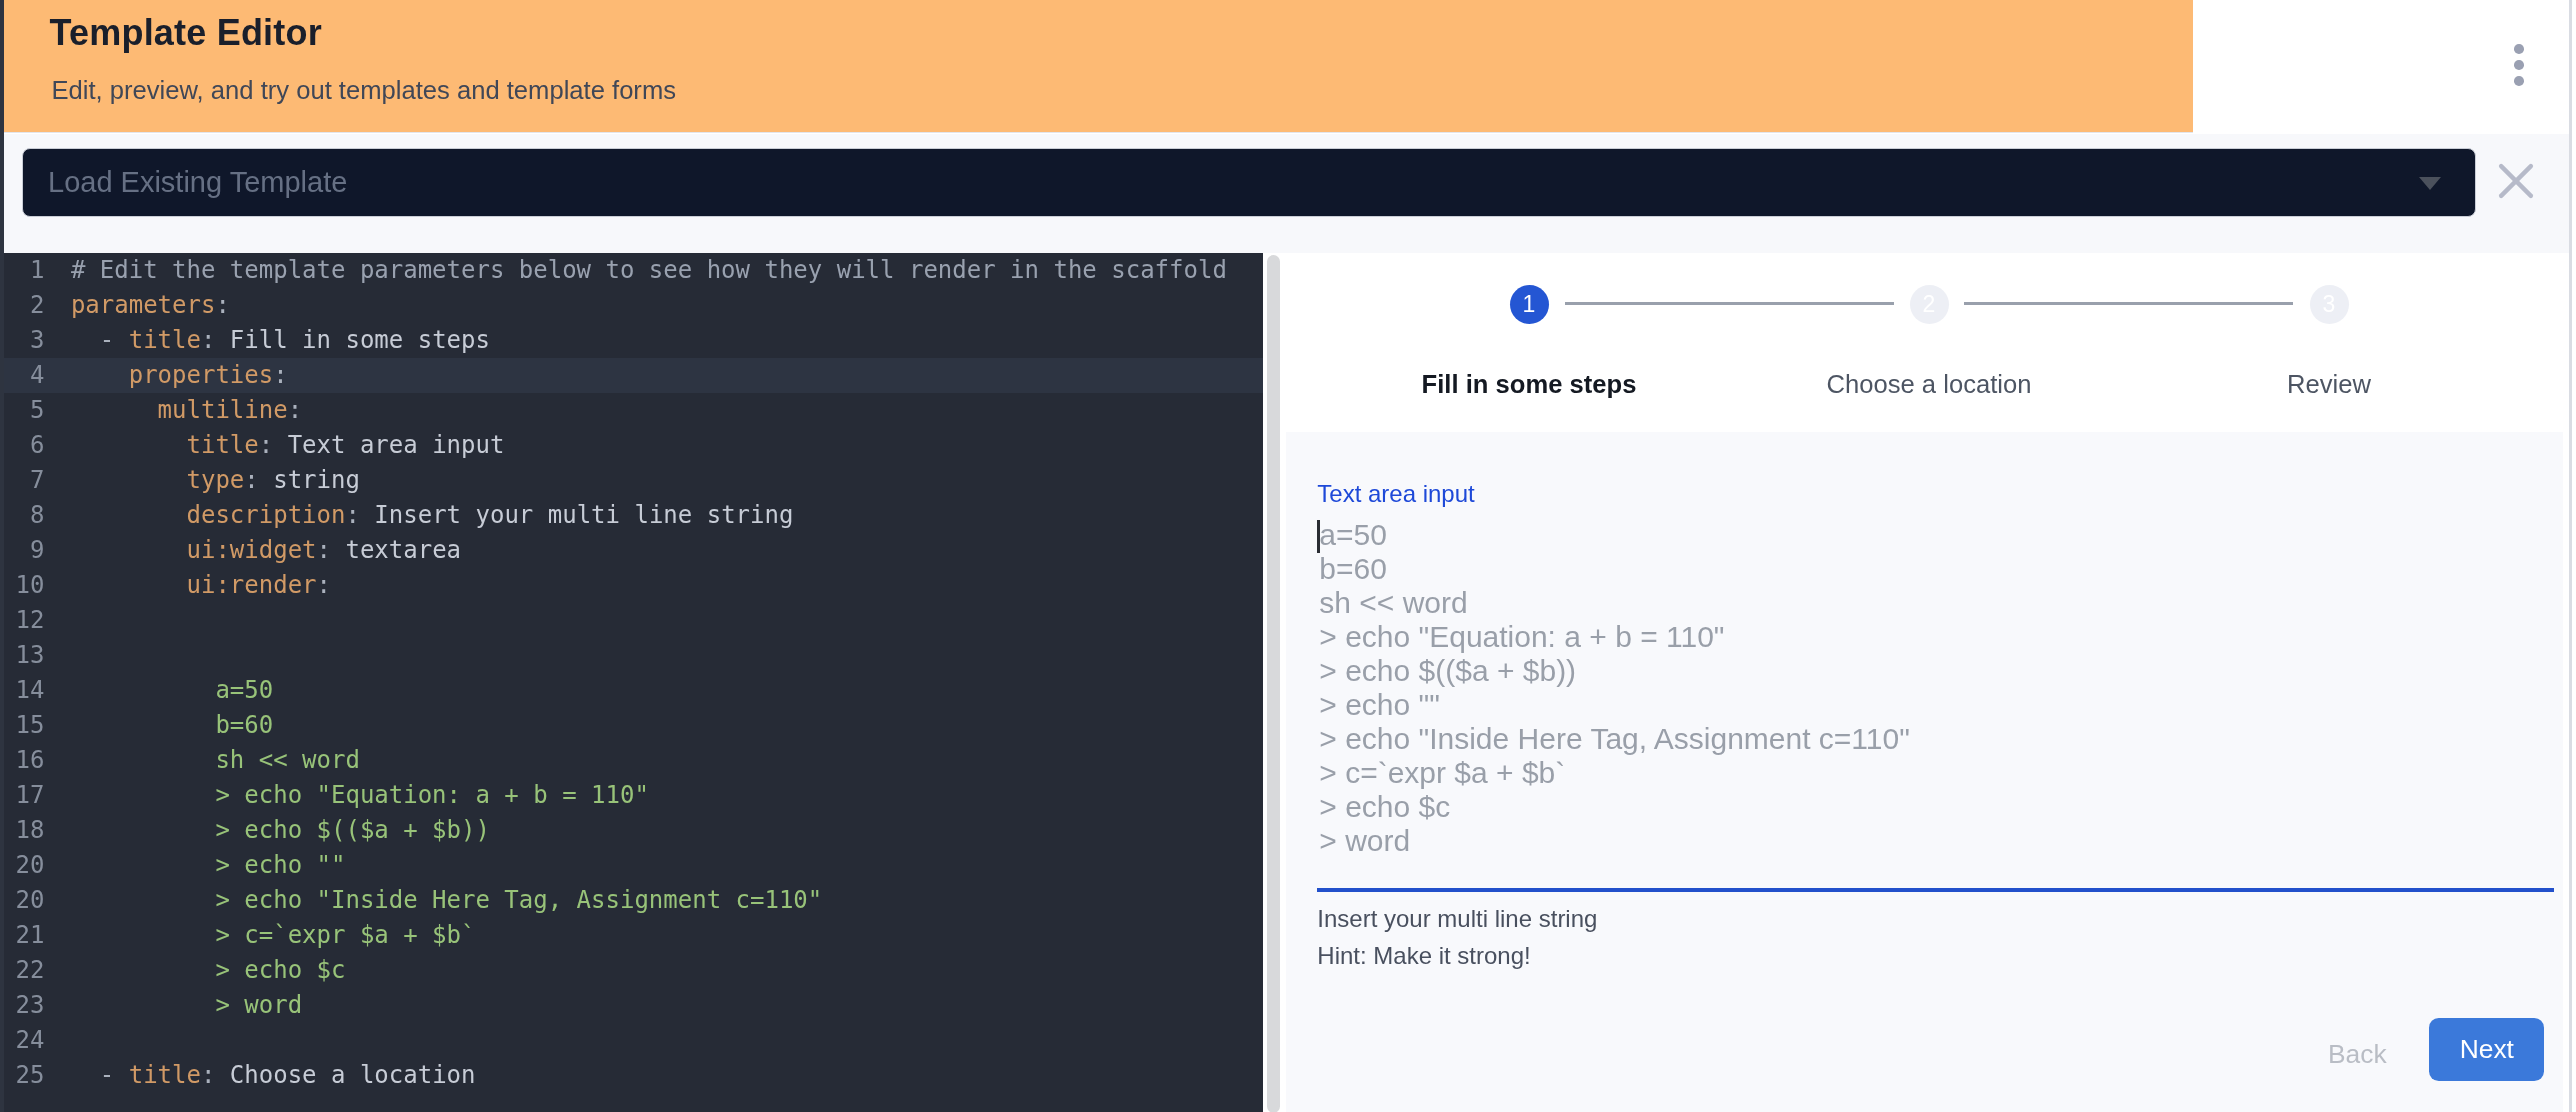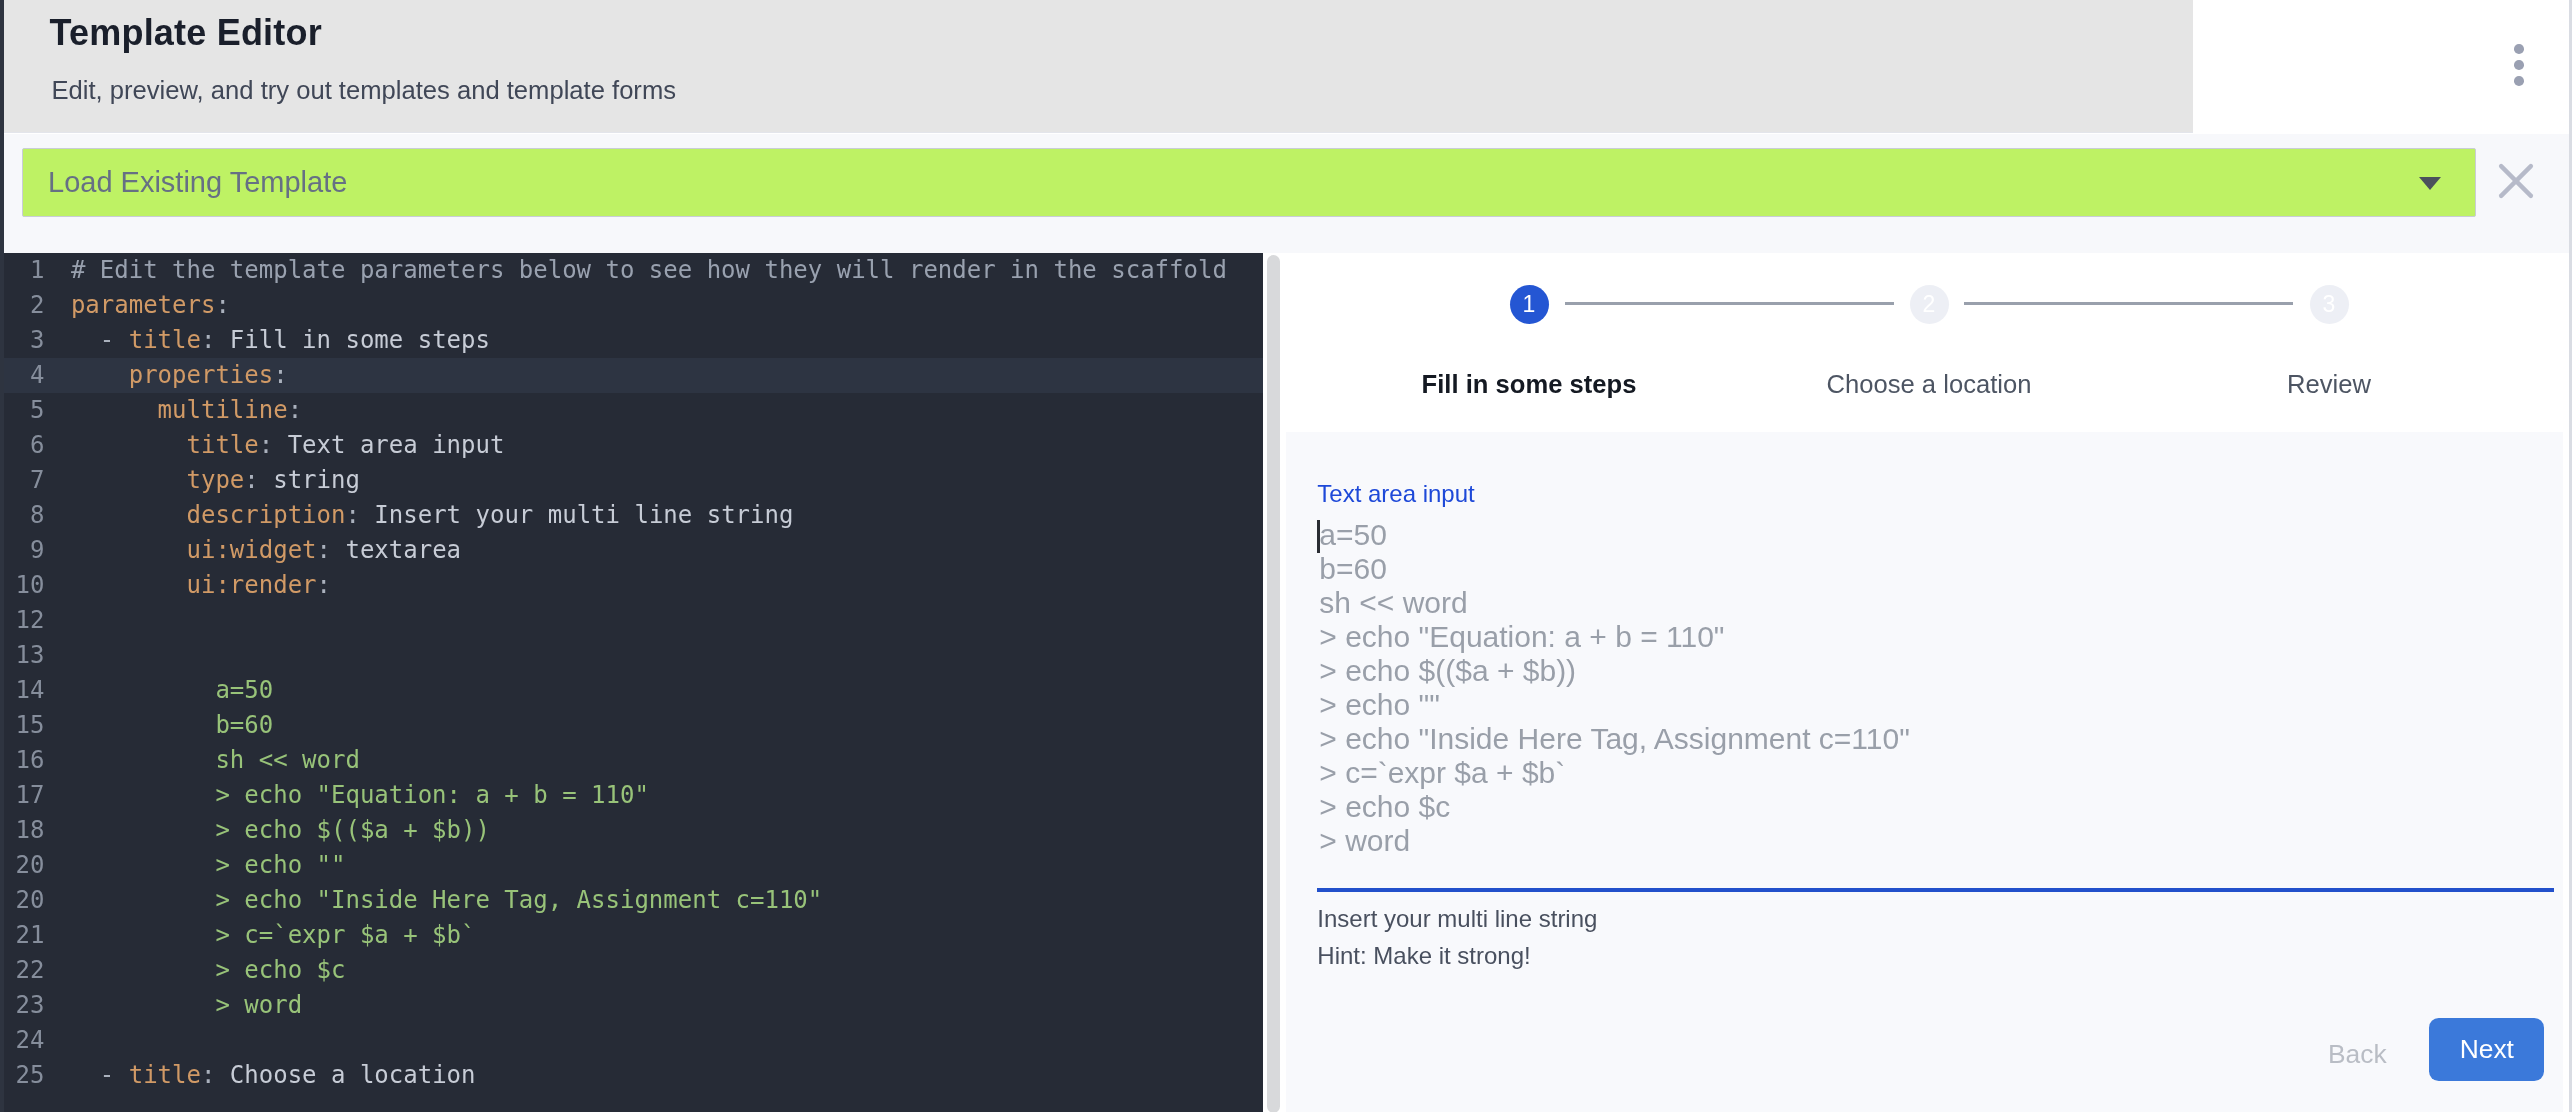--- a/index.html
+++ b/index.html
@@ -12,7 +12,7 @@
   .right-edge{position:absolute;left:2569px;top:0;width:2.6px;height:1113px;background:#d9dce3;}
 
   
-  .header{position:absolute;left:3.5px;top:0;width:2189px;height:132px;background:#e5e5e5;border-bottom:1.8px solid #e3e5eb;}
+  .header{position:absolute;left:3.5px;top:0;width:2189px;height:132px;background:#fdba74;border-bottom:1.8px solid #e3e5eb;}
   .page-title{position:absolute;left:46px;top:12.3px;font-size:36px;font-weight:bold;color:#1a1f2b;letter-spacing:0.2px;}
   .page-subtitle{position:absolute;left:48px;top:76px;font-size:25.6px;color:#404757;}
   .kebab{position:absolute;left:2502px;top:39px;width:26.4px;height:55px;cursor:pointer;}

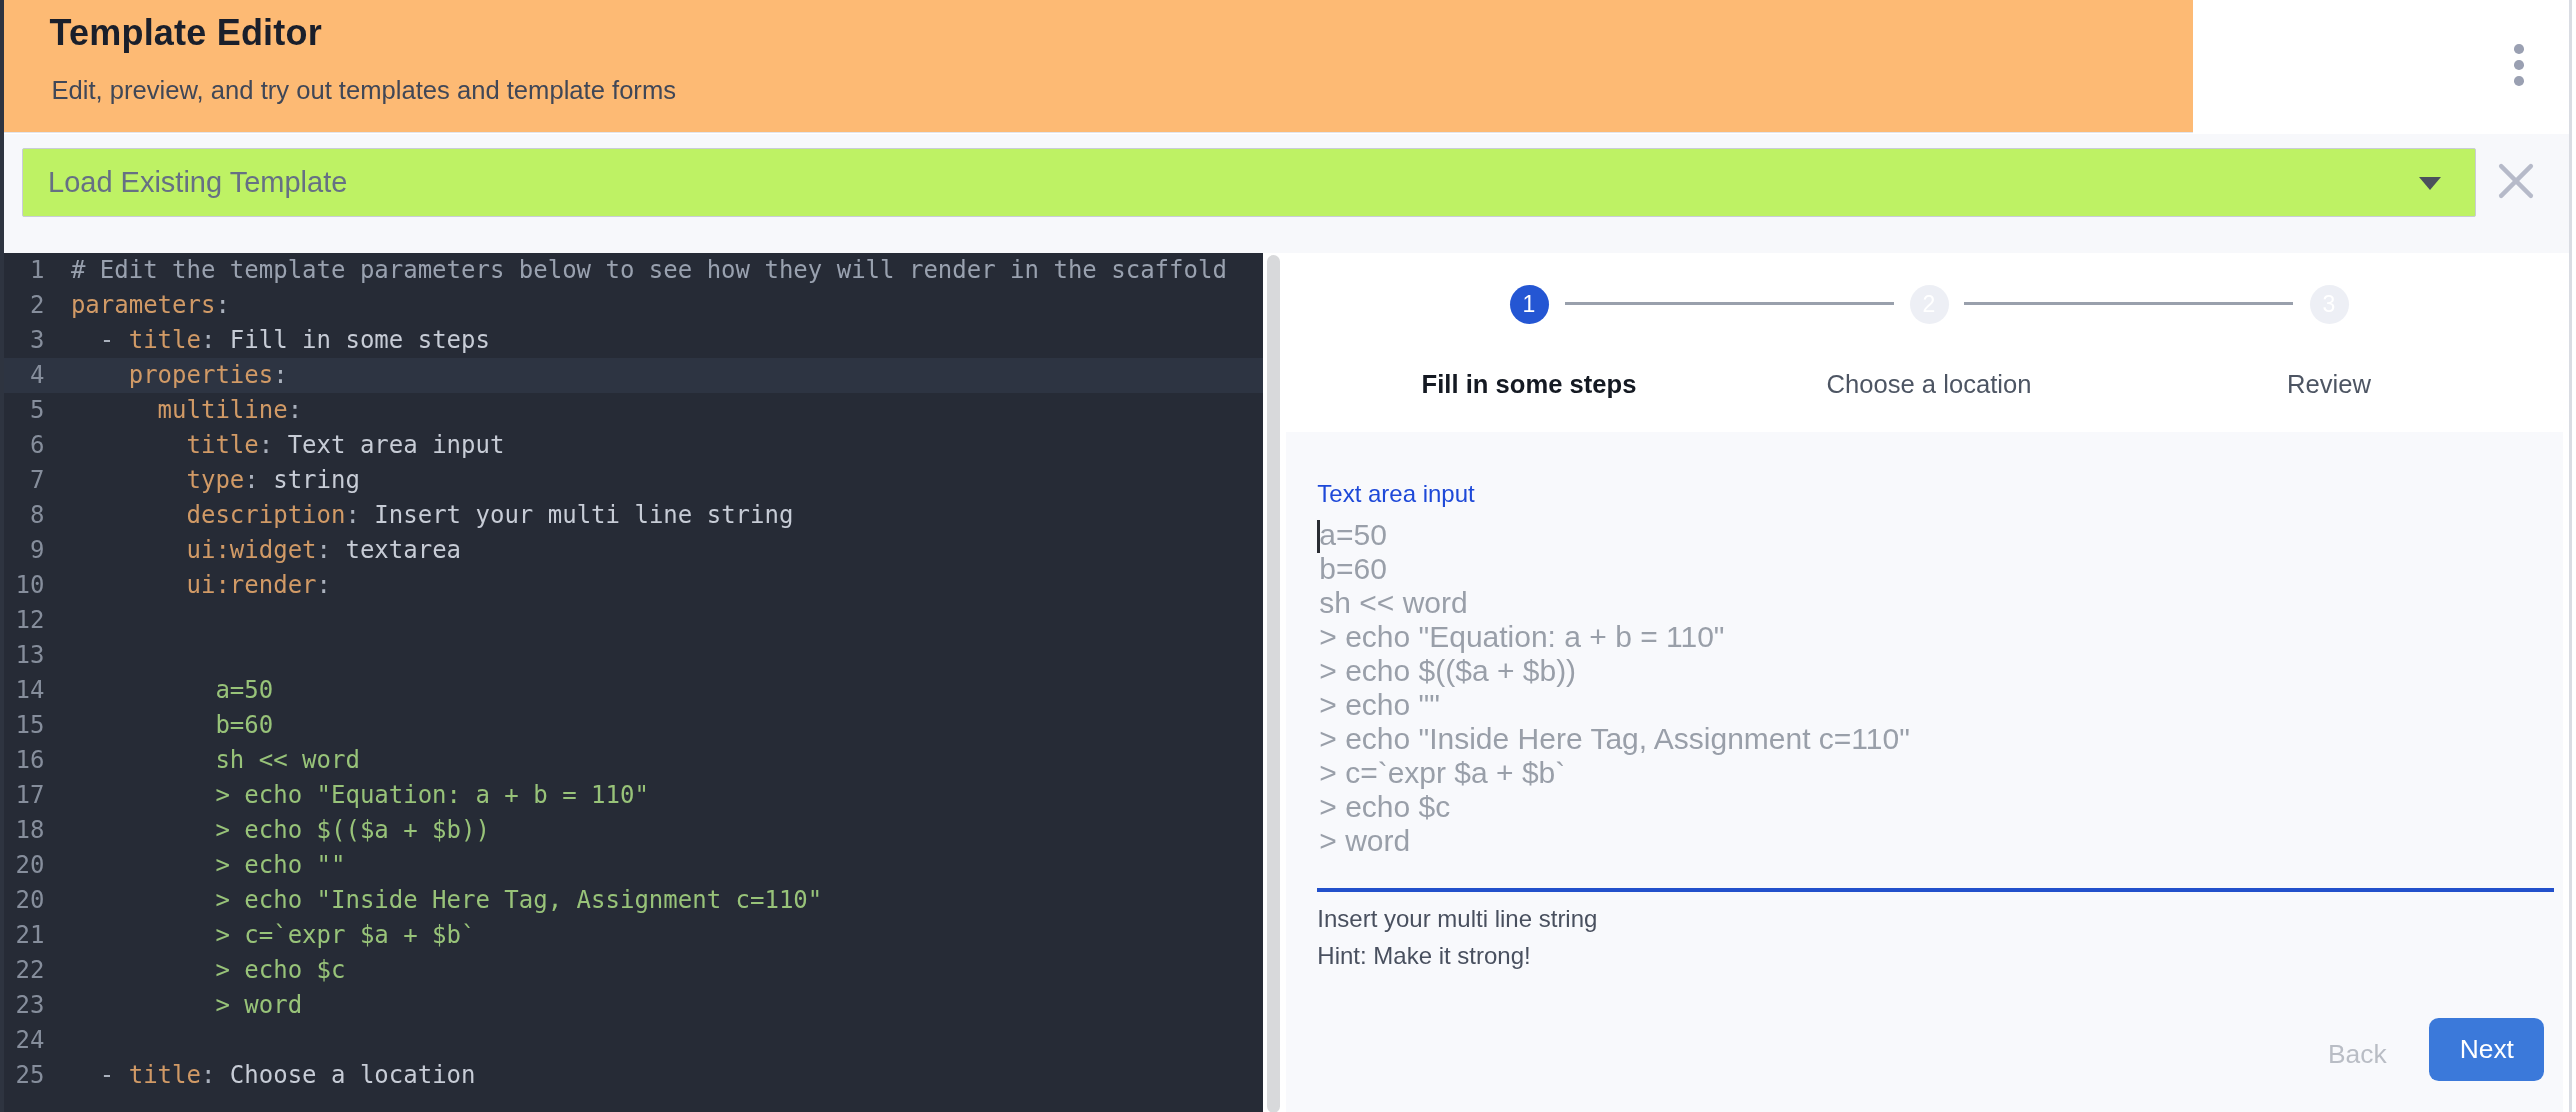--- a/index.html
+++ b/index.html
@@ -21,8 +21,8 @@
 
   
   .loader-row{position:absolute;left:3.5px;top:134px;width:2565px;height:119px;background:#f7f8fb;}
-  .select-box{position:absolute;left:18.5px;top:14px;width:2452px;height:67px;background:#bef264;
-    border:1.8px solid #c9cdd6;border-radius:2px;display:flex;align-items:center;cursor:pointer;}
+  .select-box{position:absolute;left:18.5px;top:14px;width:2452px;height:67px;background:#0f172a;
+    border:1.8px solid #c9cdd6;border-radius:8px;display:flex;align-items:center;cursor:pointer;}
   .select-text{margin-left:25px;font-size:29px;color:#667084;}
   .select-caret{position:absolute;right:34px;top:28px;width:0;height:0;
     border-left:11.5px solid transparent;border-right:11.5px solid transparent;border-top:13.2px solid #4b515c;}

